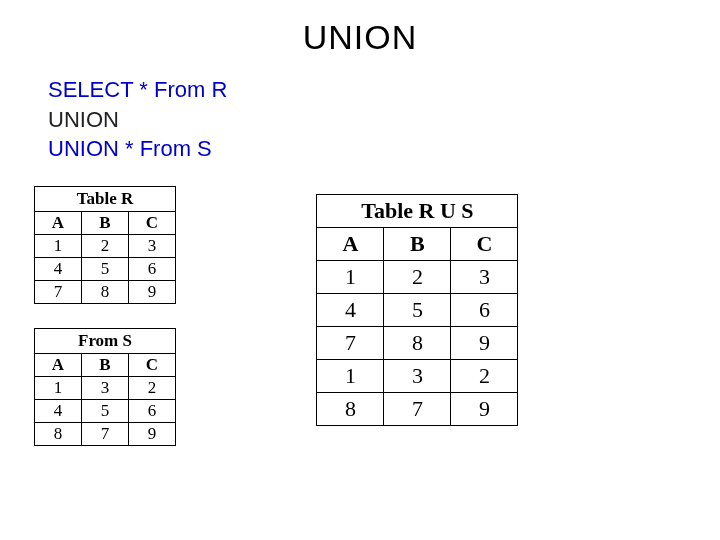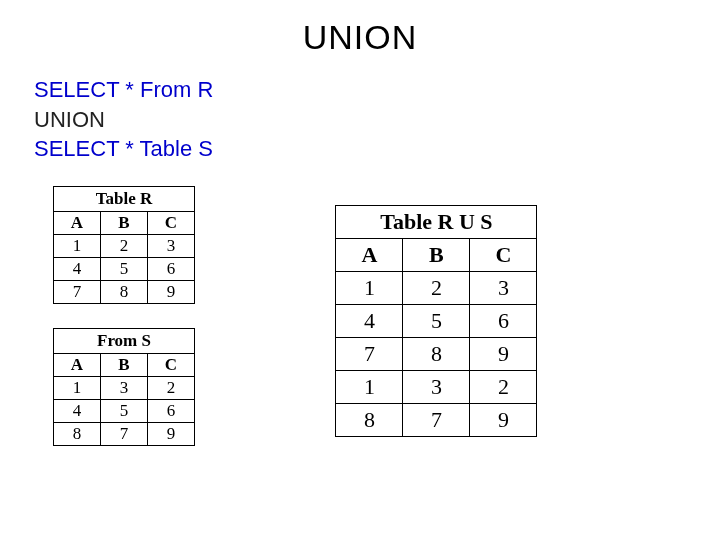--- a/index.html
+++ b/index.html
@@ -19,7 +19,7 @@
     letter-spacing: 1px;
   }
   .sql-block {
-    margin: 18px 0 0 34px;
+    margin: 18px 0 0 48px;
     font-size: 22px;
     line-height: 1.35;
   }

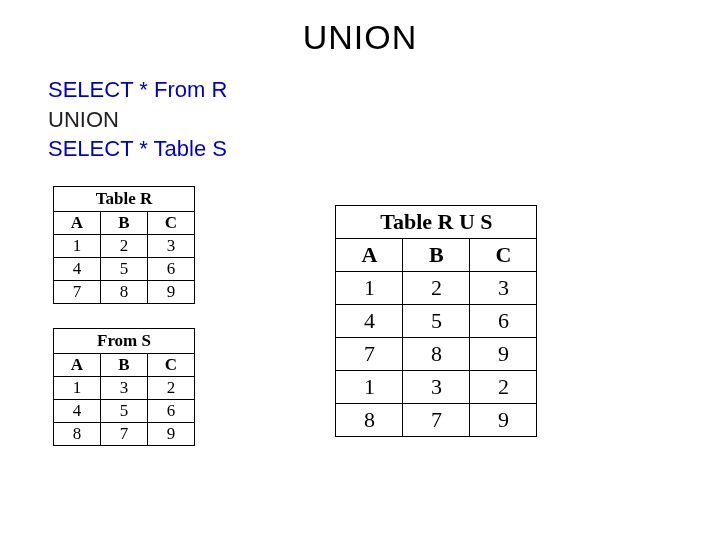--- a/index.html
+++ b/index.html
@@ -82,7 +82,7 @@
 <div class="sql-block">
   <div class="sql-line">SELECT * From R</div>
   <div class="sql-line plain">UNION</div>
-  <div class="sql-line">SELECT * Table S</div>
+  <div class="sql-line">UNION * From S</div>
 </div>
 
 <div class="content">

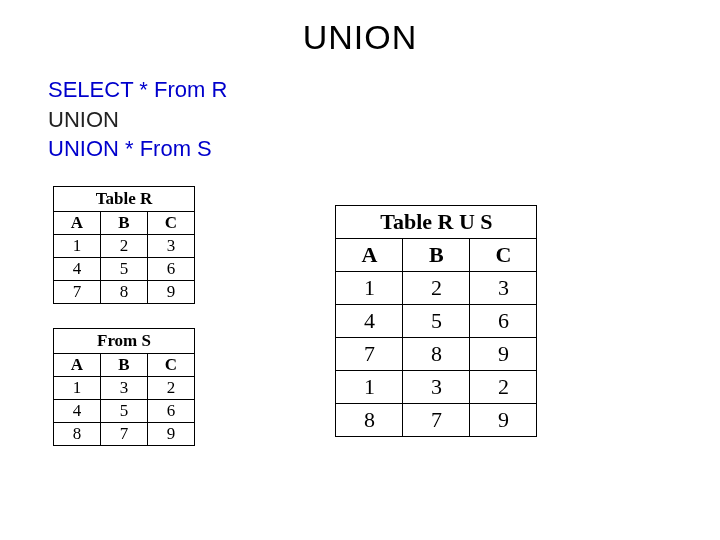--- a/index.html
+++ b/index.html
@@ -58,7 +58,7 @@
     border: 1px solid #000;
     text-align: center;
   }
-  table.small { font-size: 17px; margin-left: 19px; }
+  table.small { font-size: 17px; }
   table.small caption { font-size: 17px; }
   table.small th, table.small td {
     width: 46px;

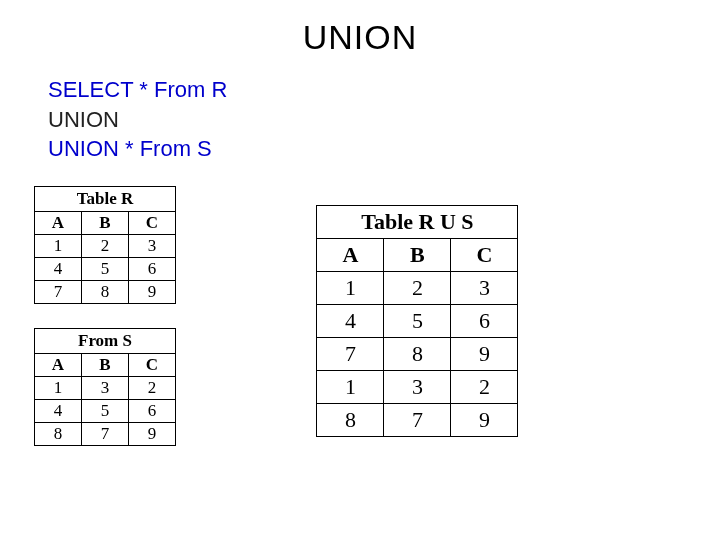--- a/index.html
+++ b/index.html
@@ -39,7 +39,7 @@
     display: inline-block;
     vertical-align: top;
     margin-left: 136px;
-    margin-top: 19px;
+    margin-top: 8px;
   }
   table.tbl {
     border-collapse: collapse;

